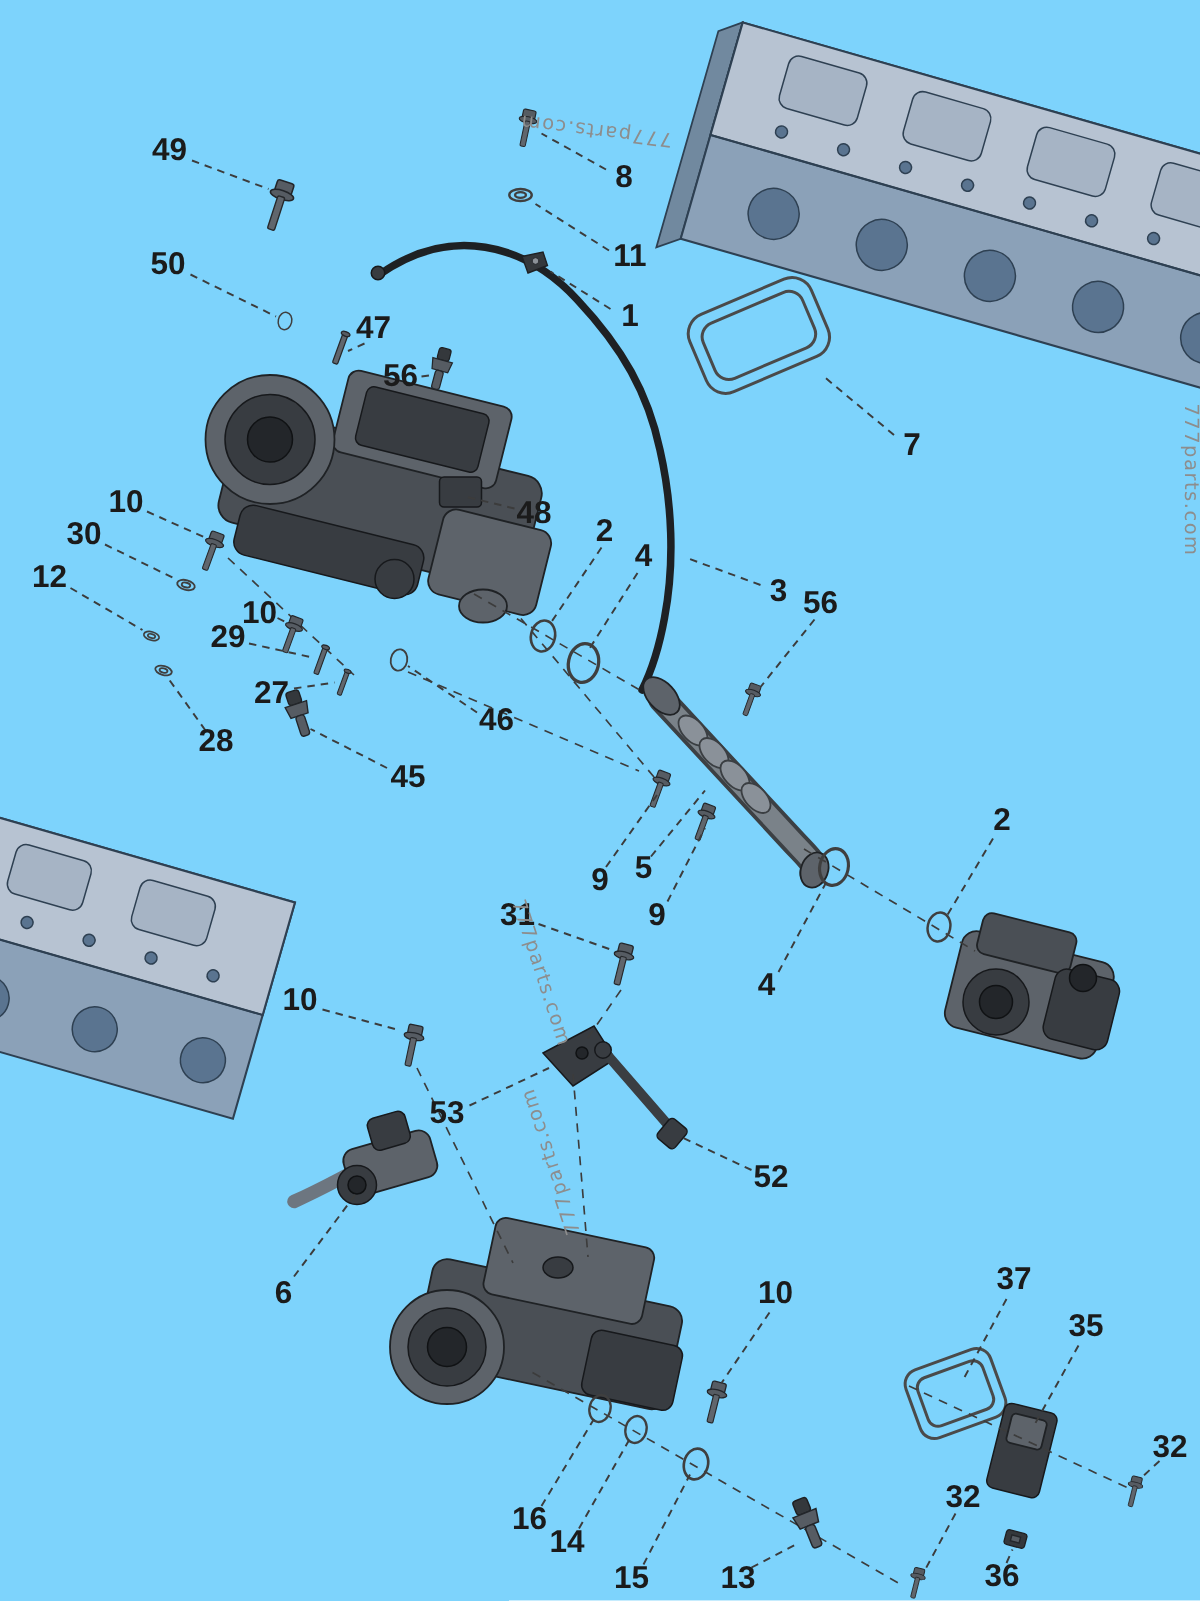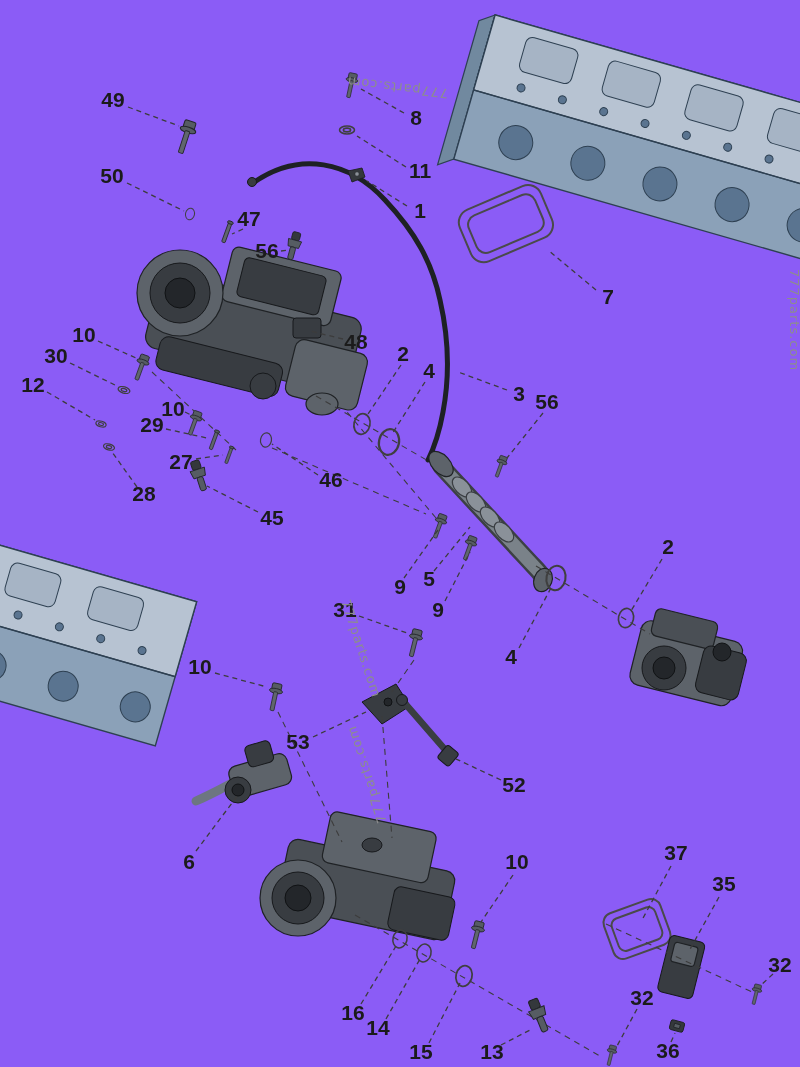--- a/index.html
+++ b/index.html
@@ -3,7 +3,7 @@
 <meta charset="utf-8">
 <style>
   html,body{margin:0;padding:0;background:#ffffff;}
-  .page{position:relative;width:800px;height:1067px;background:#8b5cf6;overflow:hidden;text-align:center;}
+  .page{position:relative;width:800px;height:1067px;background:#7dd3fc;overflow:hidden;text-align:center;}
   svg{display:block;}
   .callout{font-family:"Liberation Sans",sans-serif;font-weight:bold;font-size:21px;
            fill:var(--label-text,#1b1b1b);text-anchor:middle;dominant-baseline:middle;}

